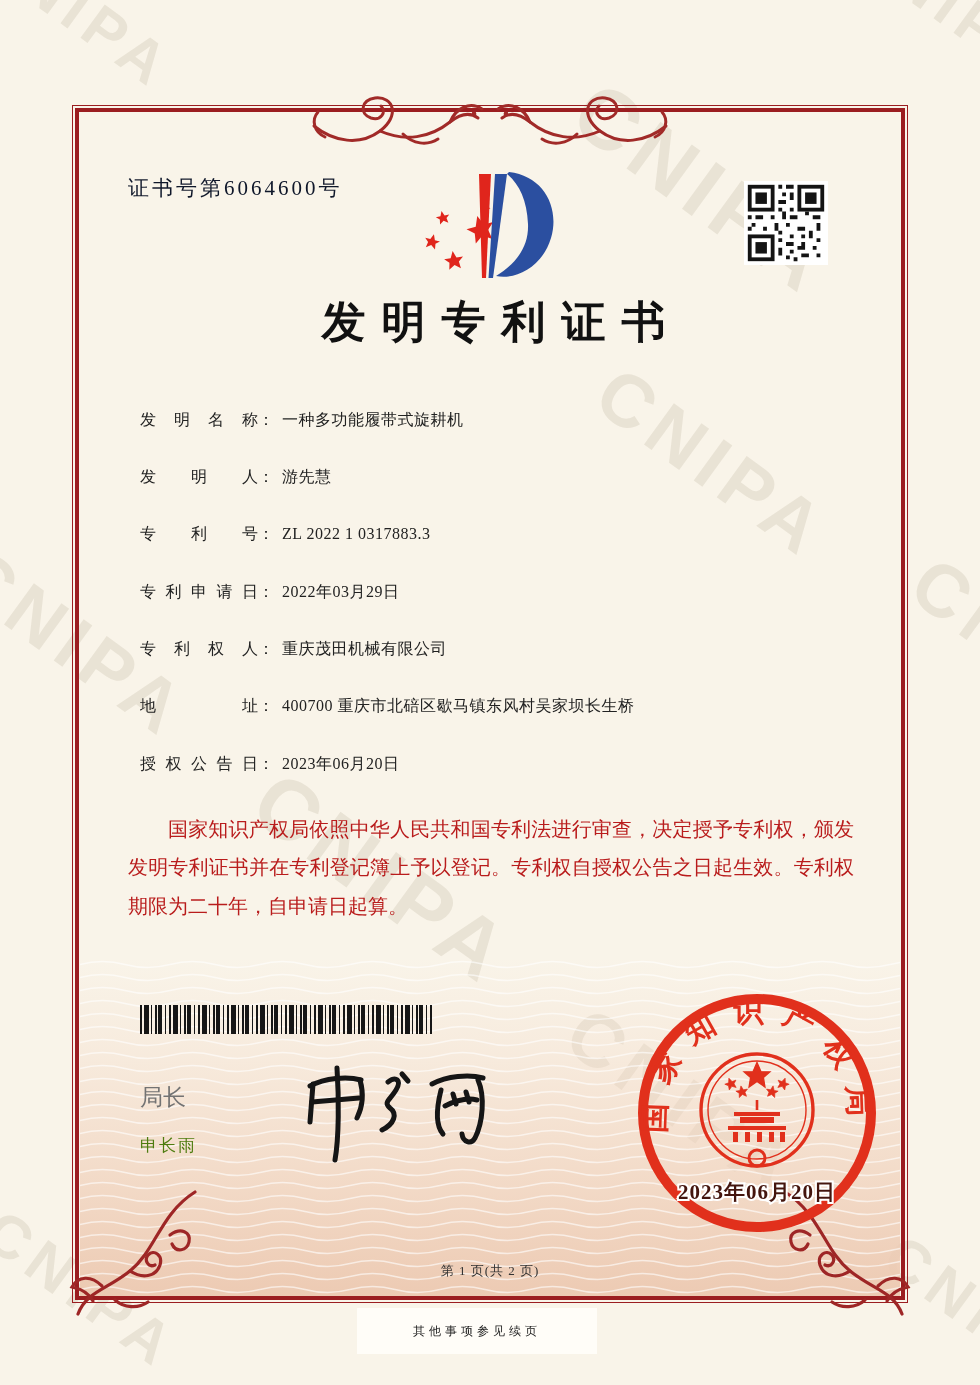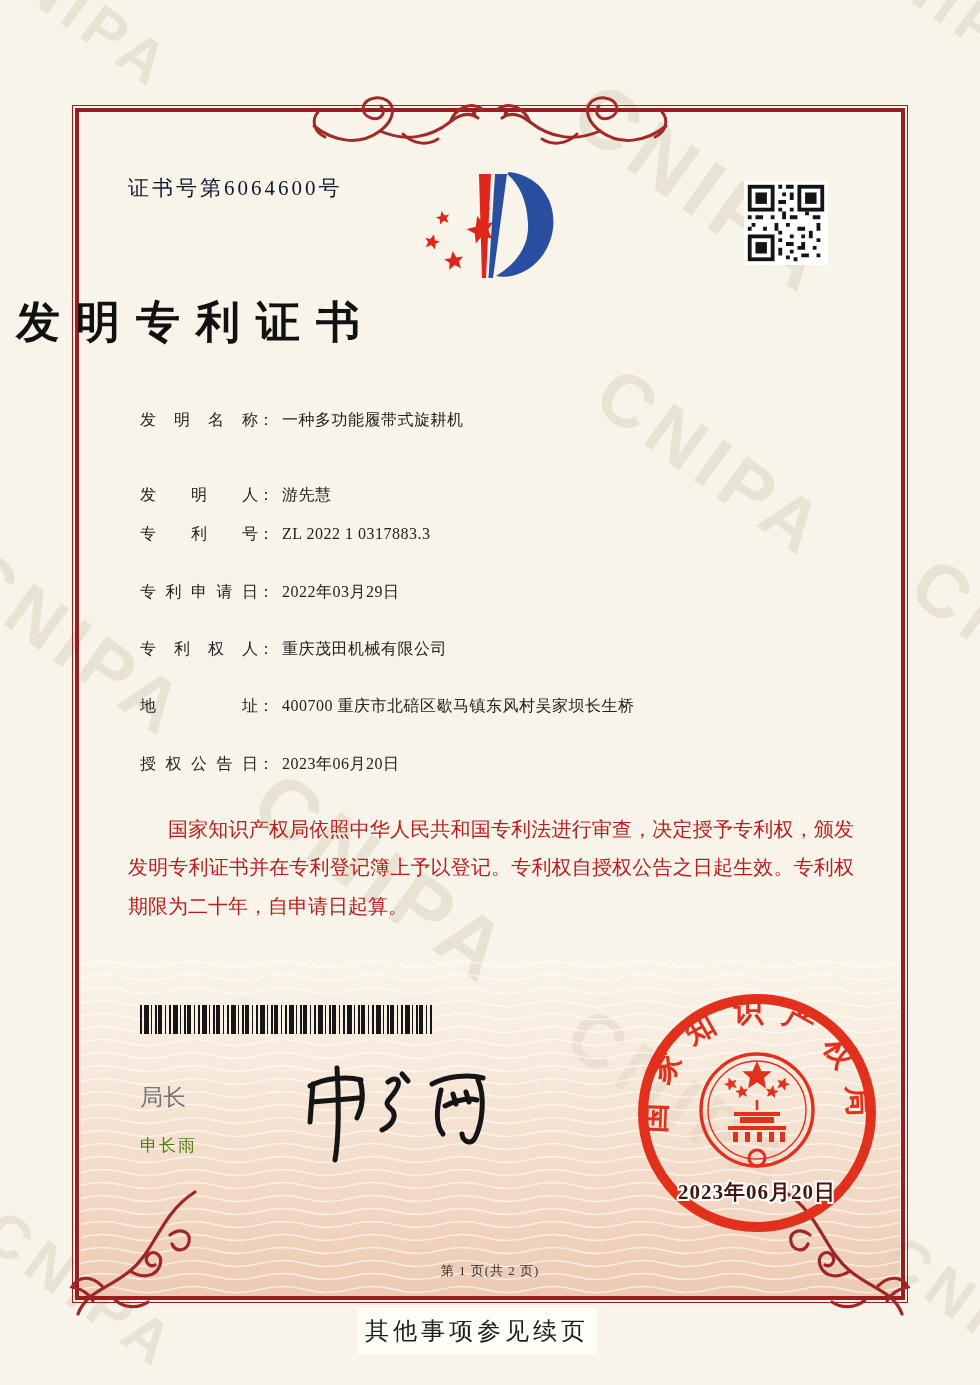--- a/index.html
+++ b/index.html
@@ -55,8 +55,8 @@
   }
   .title{
     position:absolute;left:0;top:293px;width:100%;
-    font-size:44px;font-weight:bold;
-    letter-spacing:16px;padding-left:16px;box-sizing:border-box;
+    text-align:center;font-size:44px;font-weight:bold;
+    letter-spacing:16px;padding-left:23px;box-sizing:border-box;
     color:#111;
   }
 

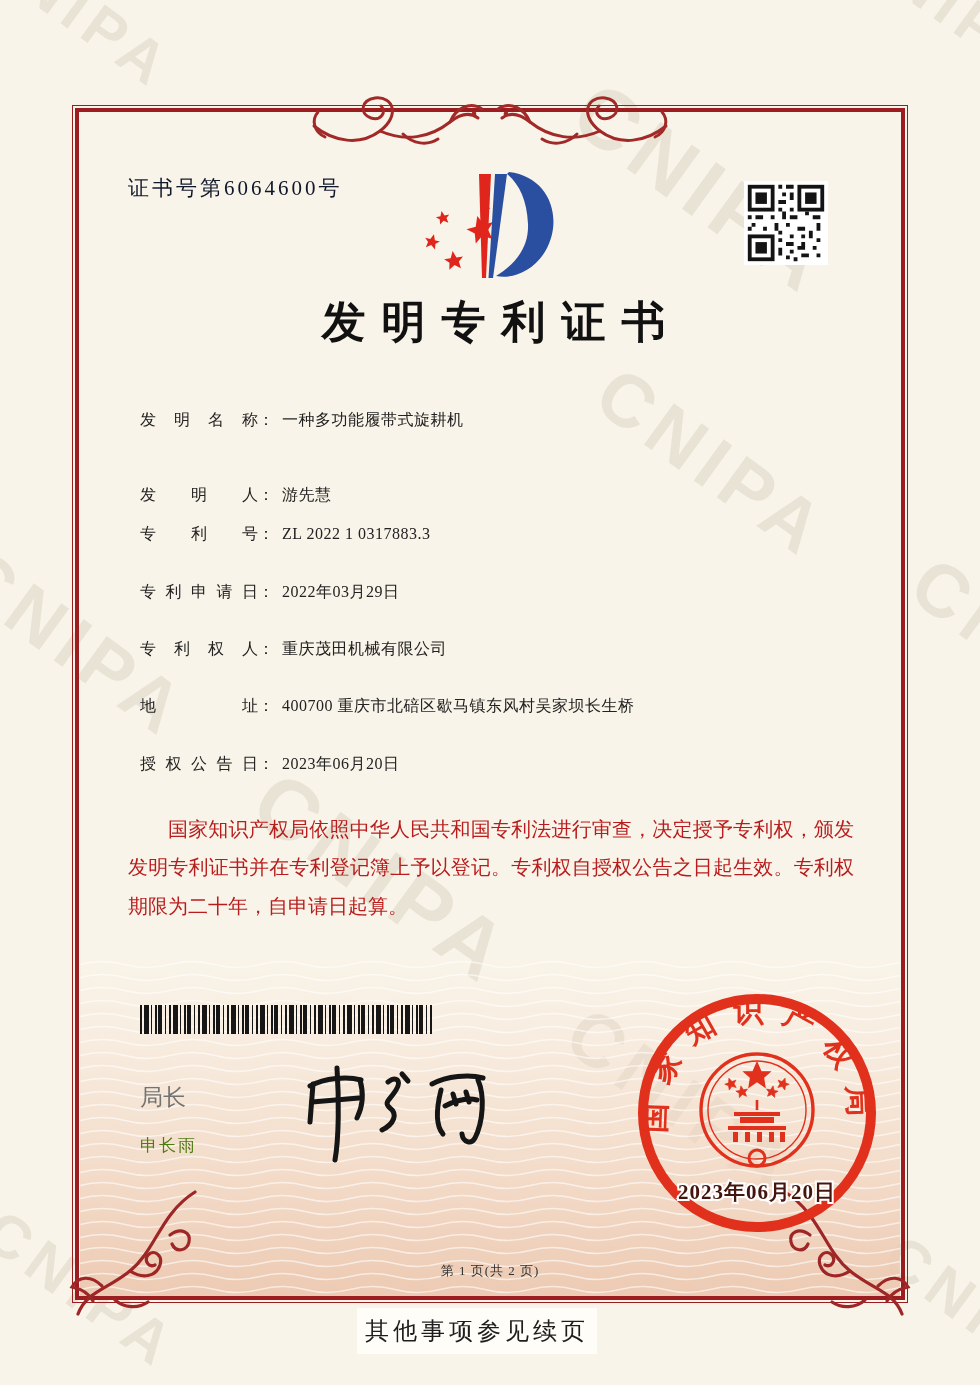--- a/index.html
+++ b/index.html
@@ -249,7 +249,7 @@
 <div class="frow" style="top:404px">
   <span class="flabel">发明名称</span><span class="fcolon">：</span><span class="fvalue">一种多功能履带式旋耕机</span>
 </div>
-<div class="frow" style="top:479px">
+<div class="frow" style="top:461px">
   <span class="flabel">发明人</span><span class="fcolon">：</span><span class="fvalue">游先慧</span>
 </div>
 <div class="frow" style="top:518px">

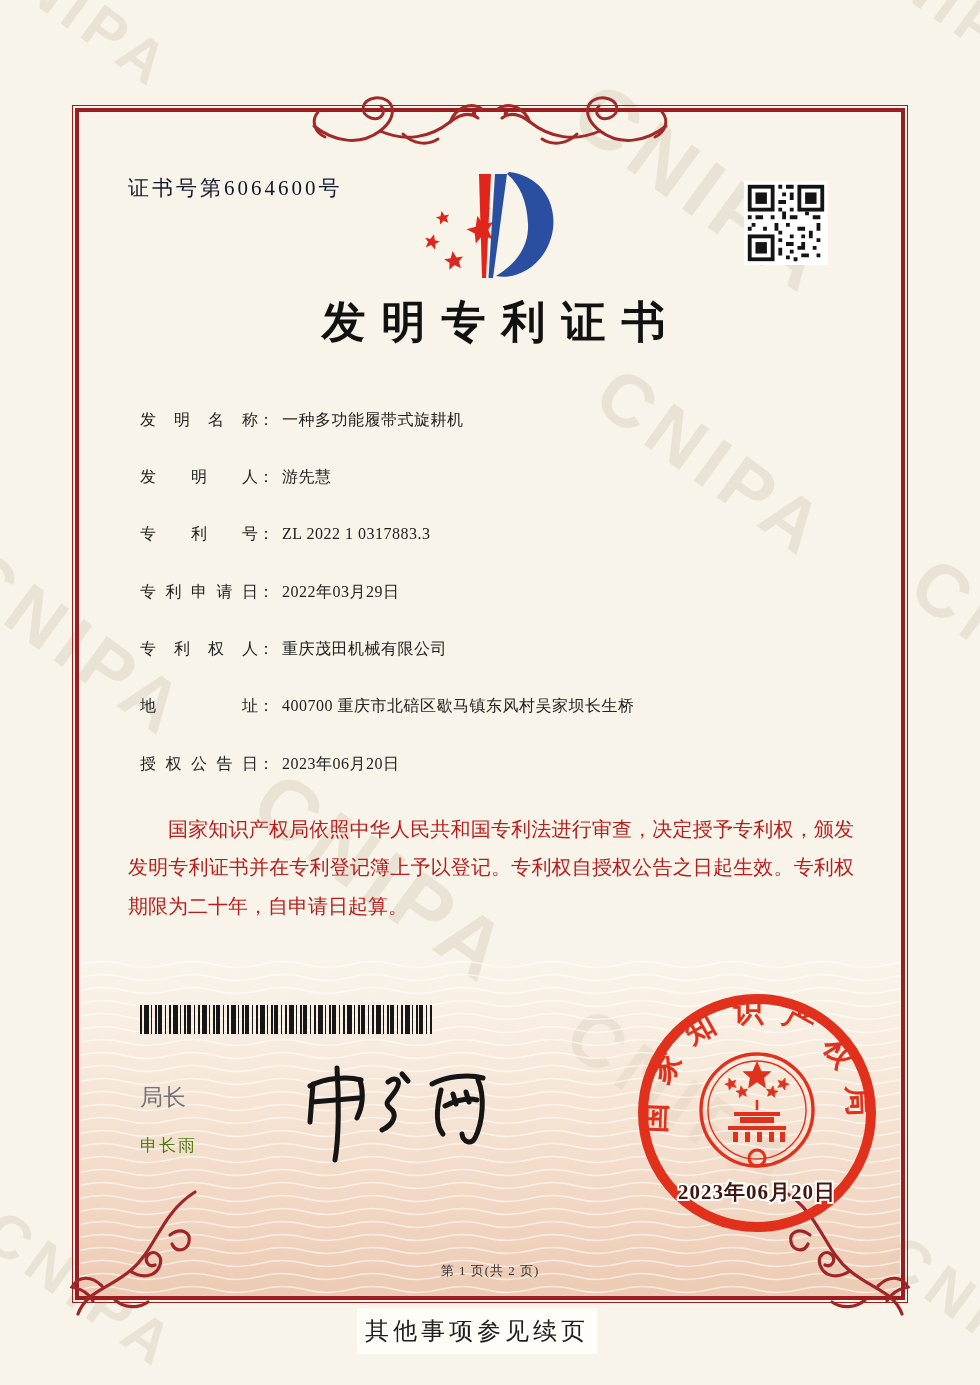--- a/index.html
+++ b/index.html
@@ -128,7 +128,7 @@
   }
   .continuation-note{
     width:100%;height:100%;display:flex;align-items:center;justify-content:center;
-    font-size:24px;letter-spacing:4px;color:#1d1d1d;border-radius:21px;
+    font-size:12px;letter-spacing:4px;color:#1d1d1d;border-radius:21px;
   }
 </style>
 </head>

